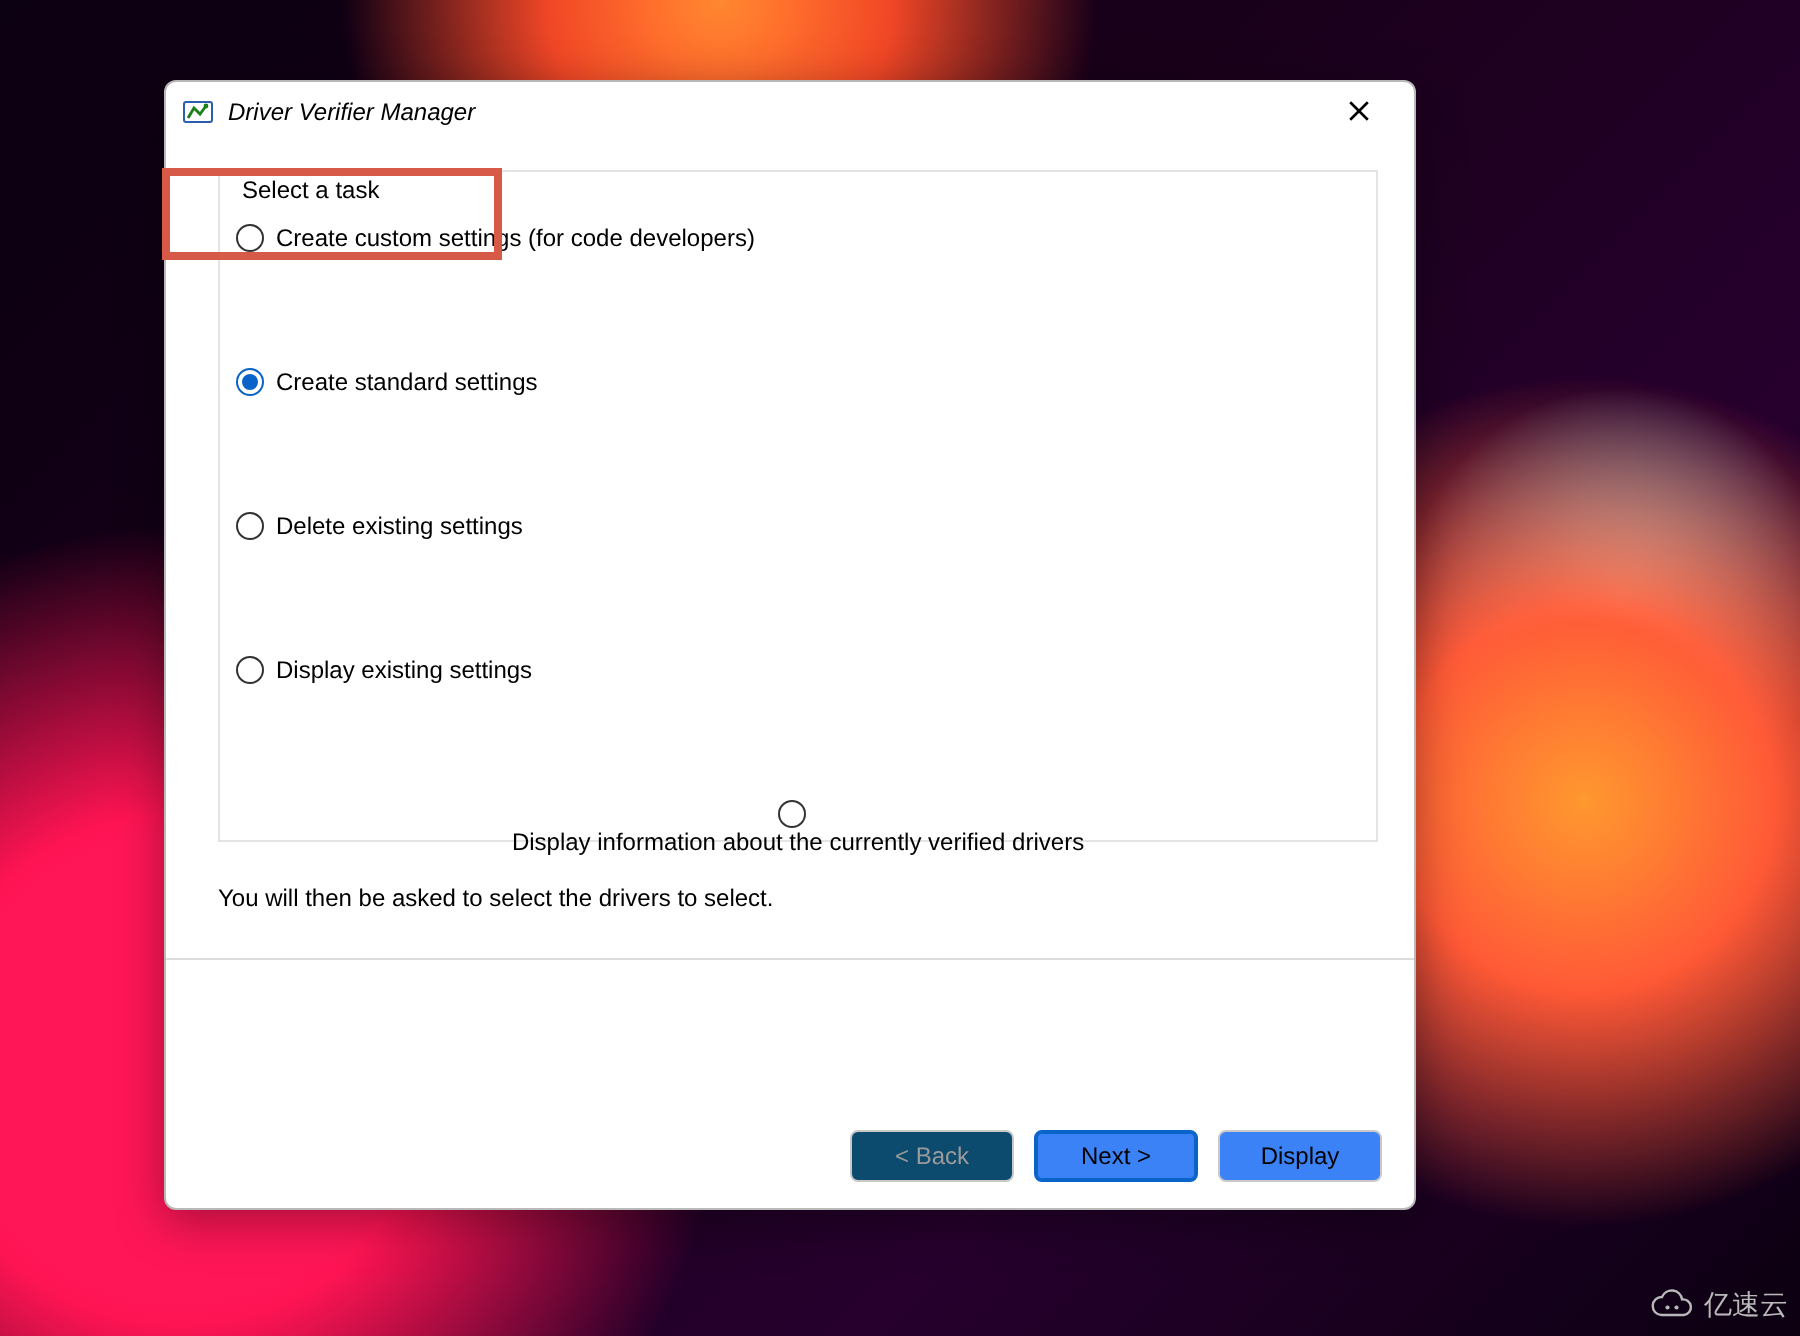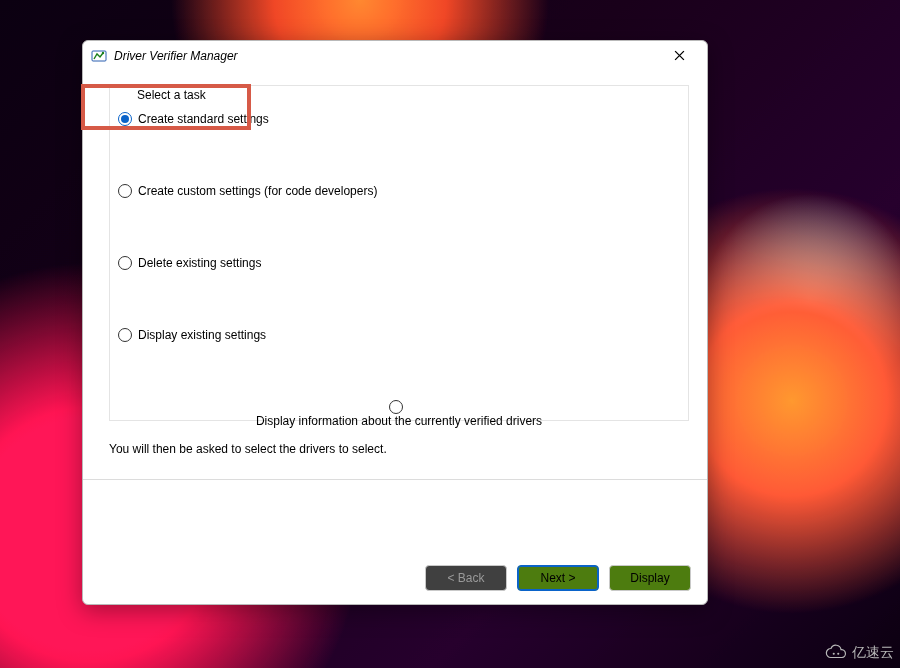--- a/index.html
+++ b/index.html
@@ -74,7 +74,7 @@
   }
   .group-wrap .group-label {
     position: absolute;
-    top: -9px; left: 24px;
+    top: -9px; left: 8px;
     background: #fff;
     padding: 0 4px;
     z-index: 2;

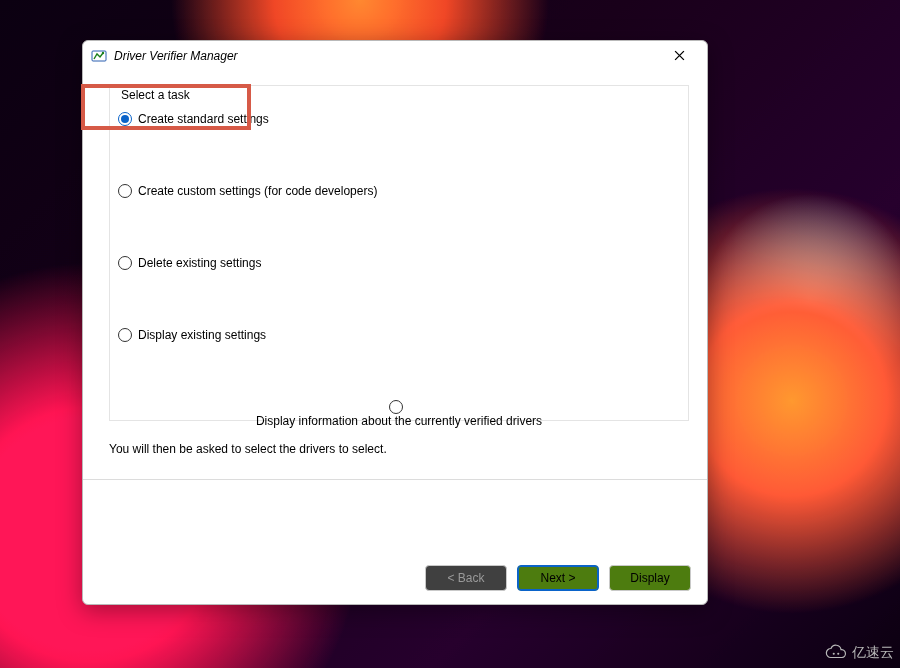--- a/index.html
+++ b/index.html
@@ -195,13 +195,13 @@
       <div class="group-box">
 
         <label class="radio-row">
+          <input type="radio" name="task" class="radio" style="">
+          <span class="radio-label">Create custom settings (for code developers)</span>
+        </label>
+
+        <label class="radio-row">
           <input type="radio" name="task" class="radio" checked="" style="">
           <span class="radio-label">Create standard settings</span>
-        </label>
-
-        <label class="radio-row">
-          <input type="radio" name="task" class="radio" style="">
-          <span class="radio-label">Create custom settings (for code developers)</span>
         </label>
 
         <label class="radio-row">

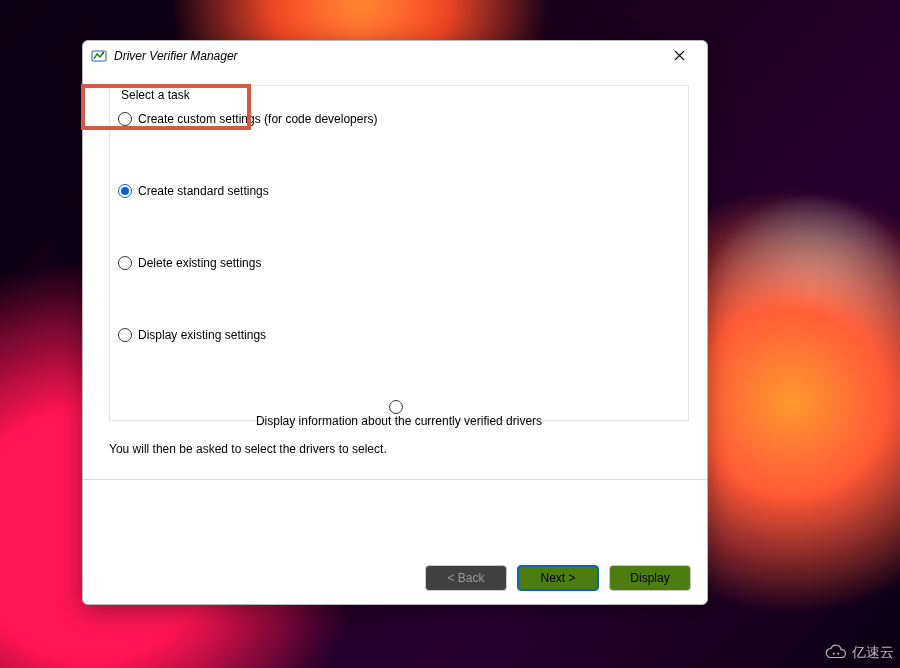--- a/index.html
+++ b/index.html
@@ -148,7 +148,7 @@
   .btn[disabled] {
     color: #9a9a9a;
     cursor: default;
-    background: #404040;
+    background: #0c4a6e;
   }
   .btn.primary {
     border-color: #0a63c9;

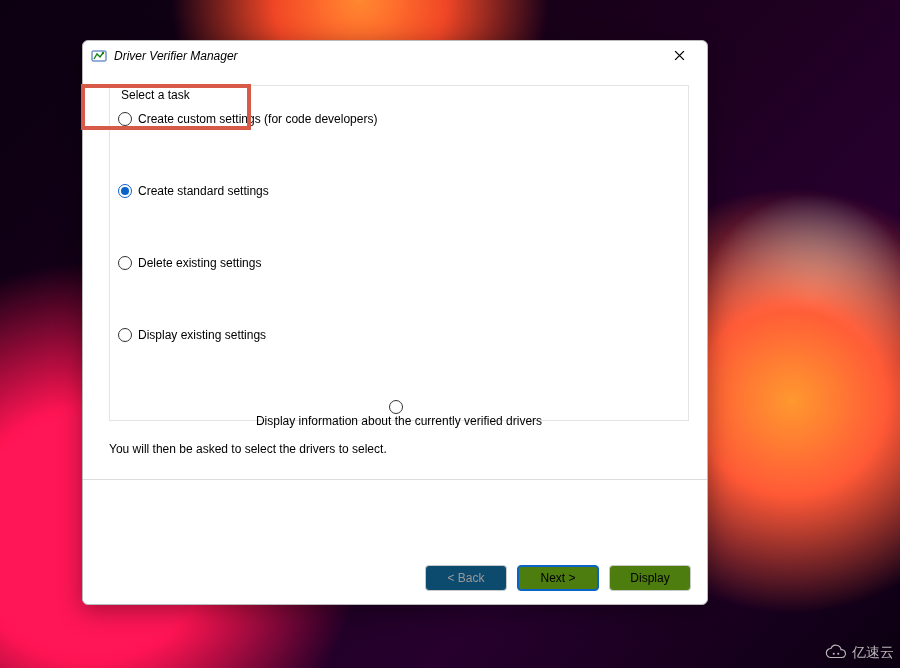--- a/index.html
+++ b/index.html
@@ -138,7 +138,7 @@
     min-width: 82px;
     height: 26px;
     border: 1px solid #c9c9c9;
-    background: #4d7c0f;
+    background: #3b82f6;
     border-radius: 4px;
     font-size: 12px;
     color: #000;

